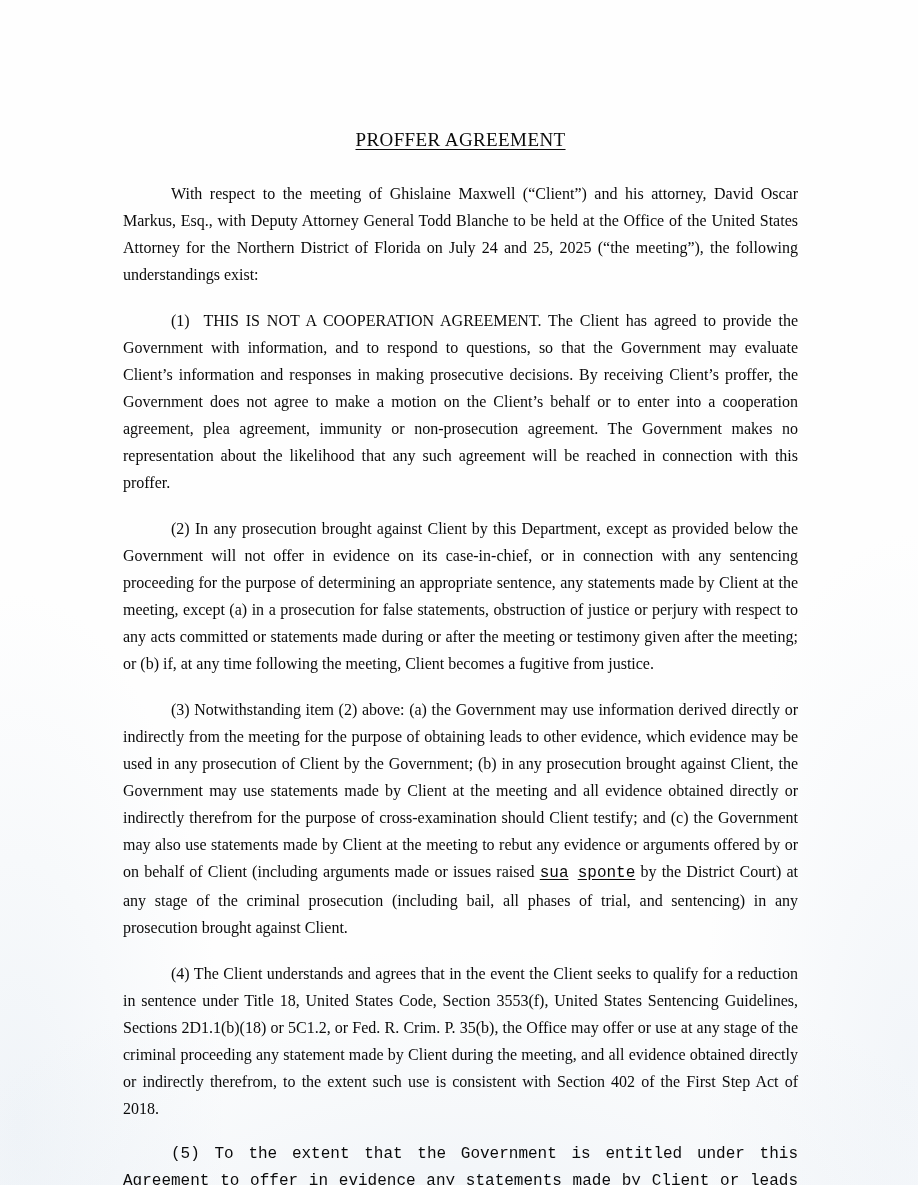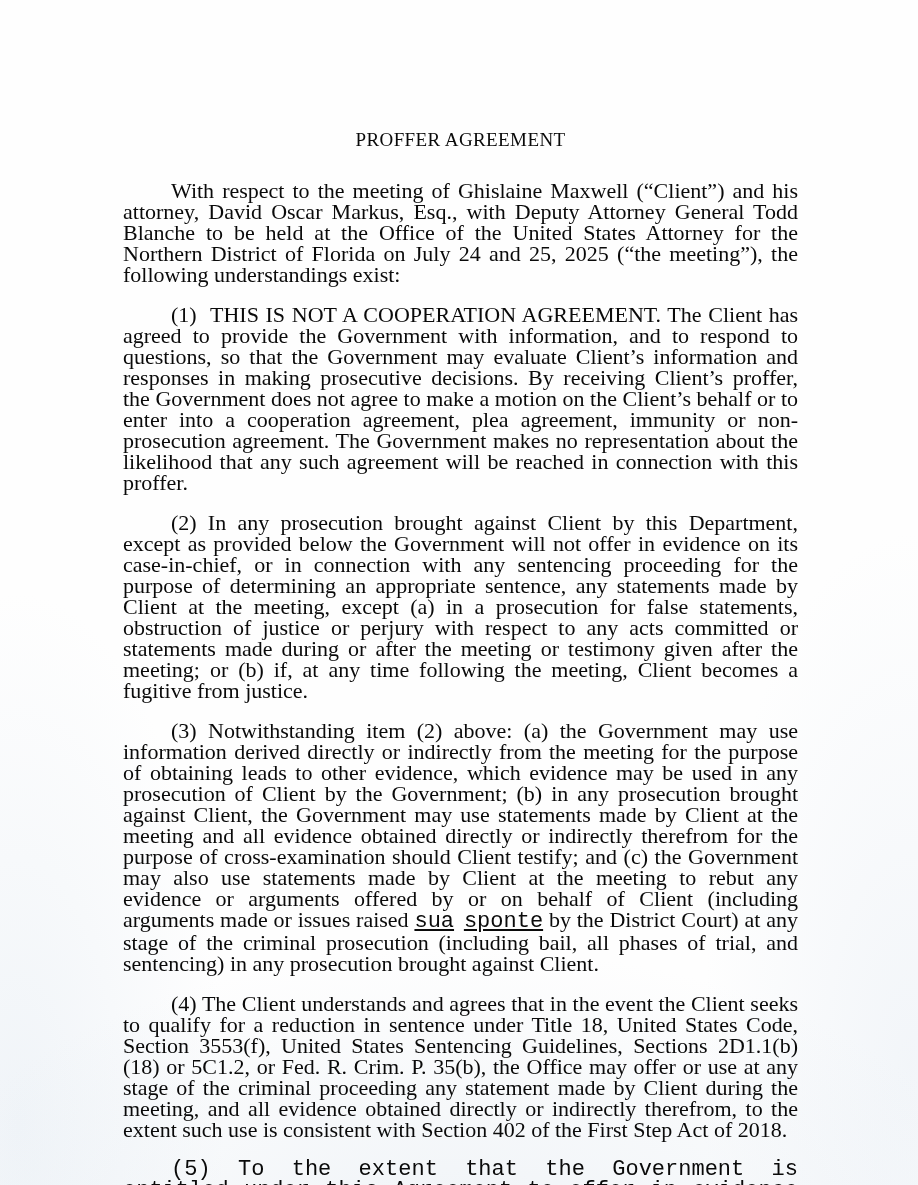--- a/index.html
+++ b/index.html
@@ -51,6 +51,7 @@
     font-weight: normal;
   }
   .doc-title span {
+    text-decoration: underline;
     text-underline-offset: 3px;
   }
 

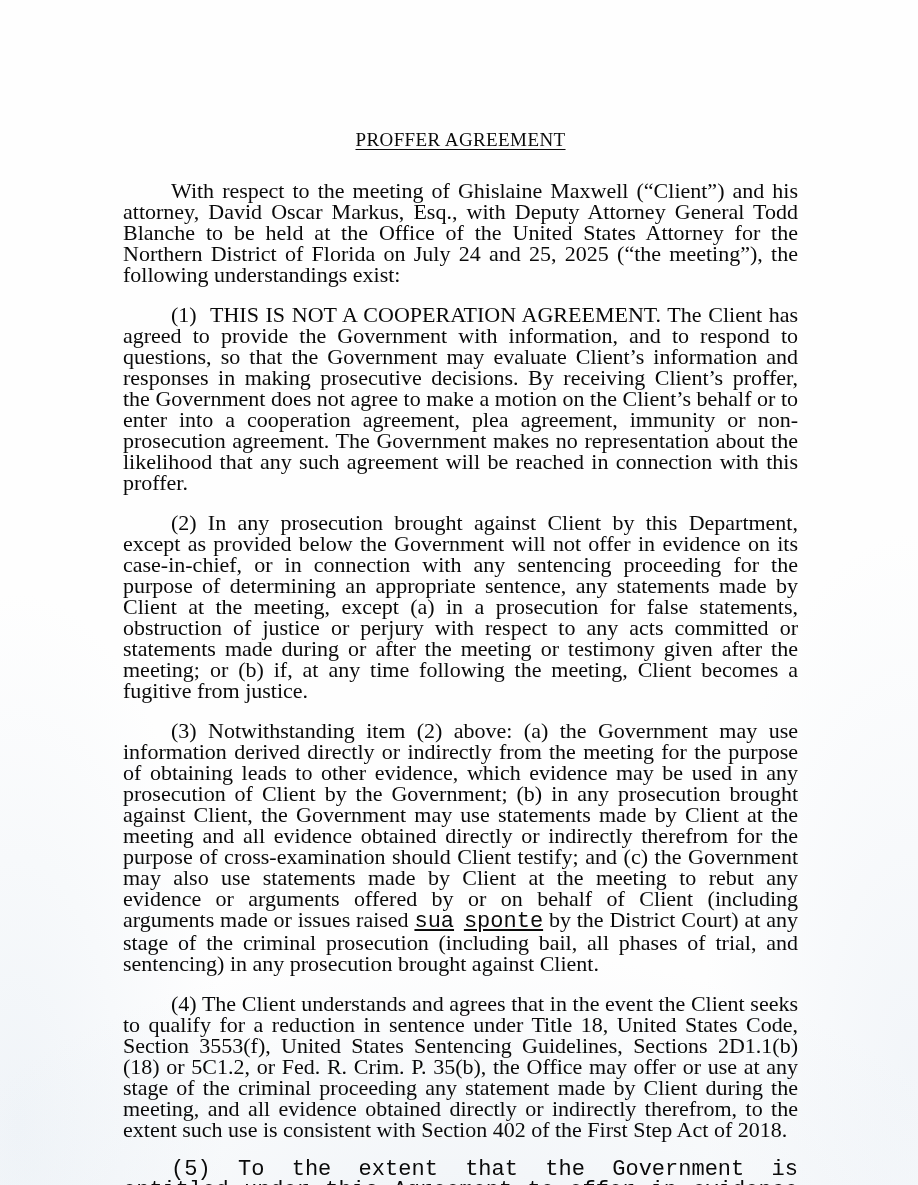--- a/index.html
+++ b/index.html
@@ -57,8 +57,8 @@
 
   p.para {
     margin: 0 0 19px 0;
-    font-size: 22px;
-    line-height: 21px;
+    font-size: 16px;
+    line-height: 27px;
     text-align: justify;
     text-justify: inter-word;
     text-indent: 48px;

